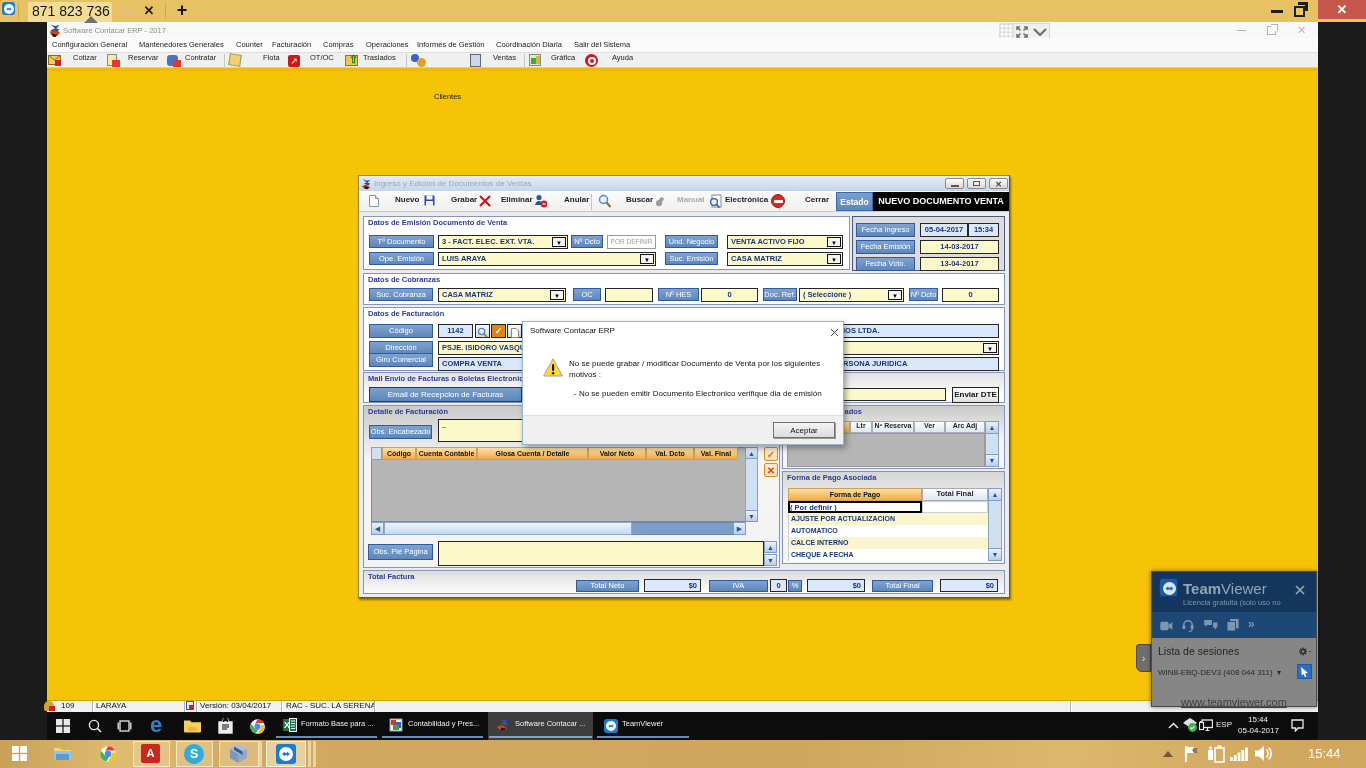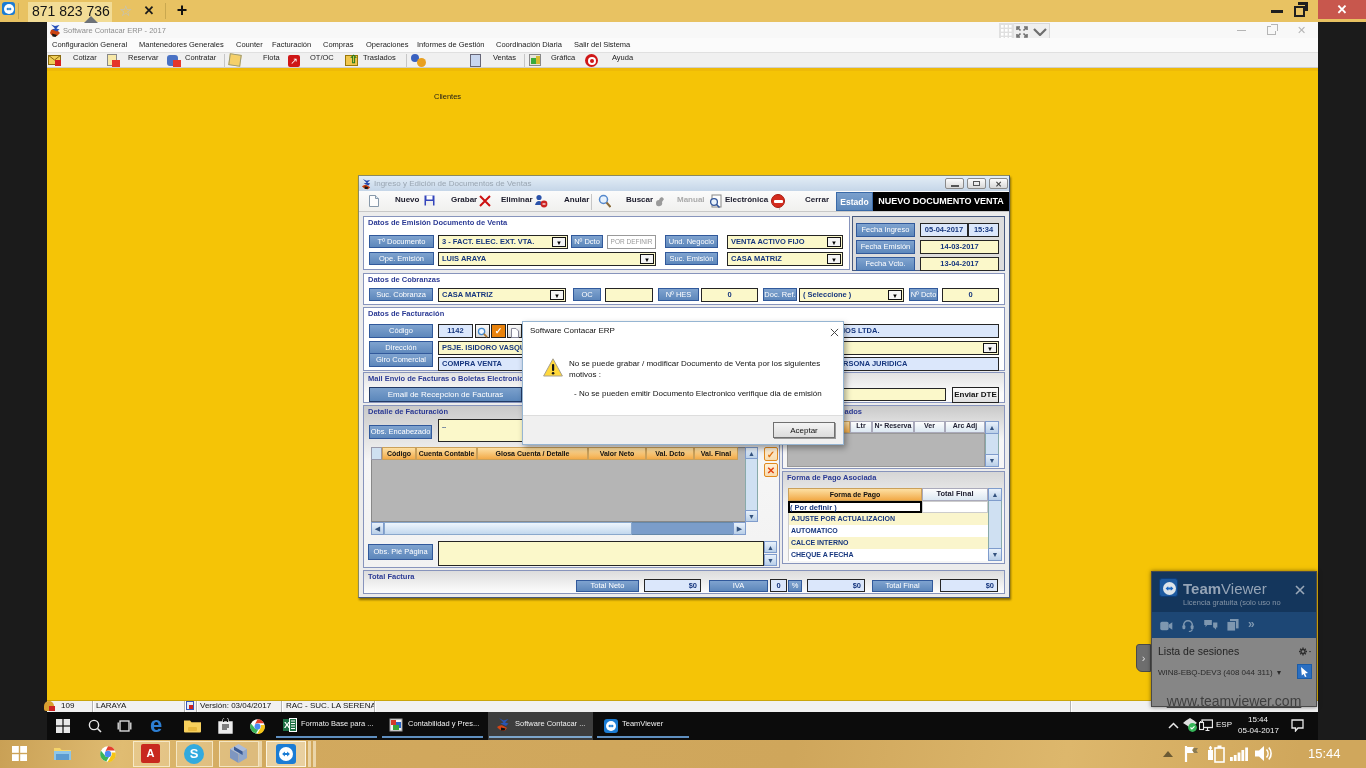--- a/index.html
+++ b/index.html
@@ -719,7 +719,7 @@
     <div class="abs" style="left:145px;top:92px;width:15px;height:15px;background:#2a6fc2;border:1px solid #1a5ca8;"><svg style="margin:2px 3px;" width="8" height="10" viewBox="0 0 8 10">
           <path d="M0 0 L7 6 L4 6.5 L5.5 9.5 L4 10 L2.6 7 L0.8 8.6z" fill="#fff"></path>
         </svg></div>
-    <div class="abs" style="left:0;top:120px;width:164px;height:14px;text-align:center;"><span style="font-size:14px;color:#3f3f3f;text-decoration:underline;">www.teamviewer.com</span></div>
+    <div class="abs" style="left:0;top:120px;width:164px;height:14px;text-align:center;"><span style="font-size:11px;color:#3f3f3f;text-decoration:underline;">www.teamviewer.com</span></div>
   </div>
 </div>
 

